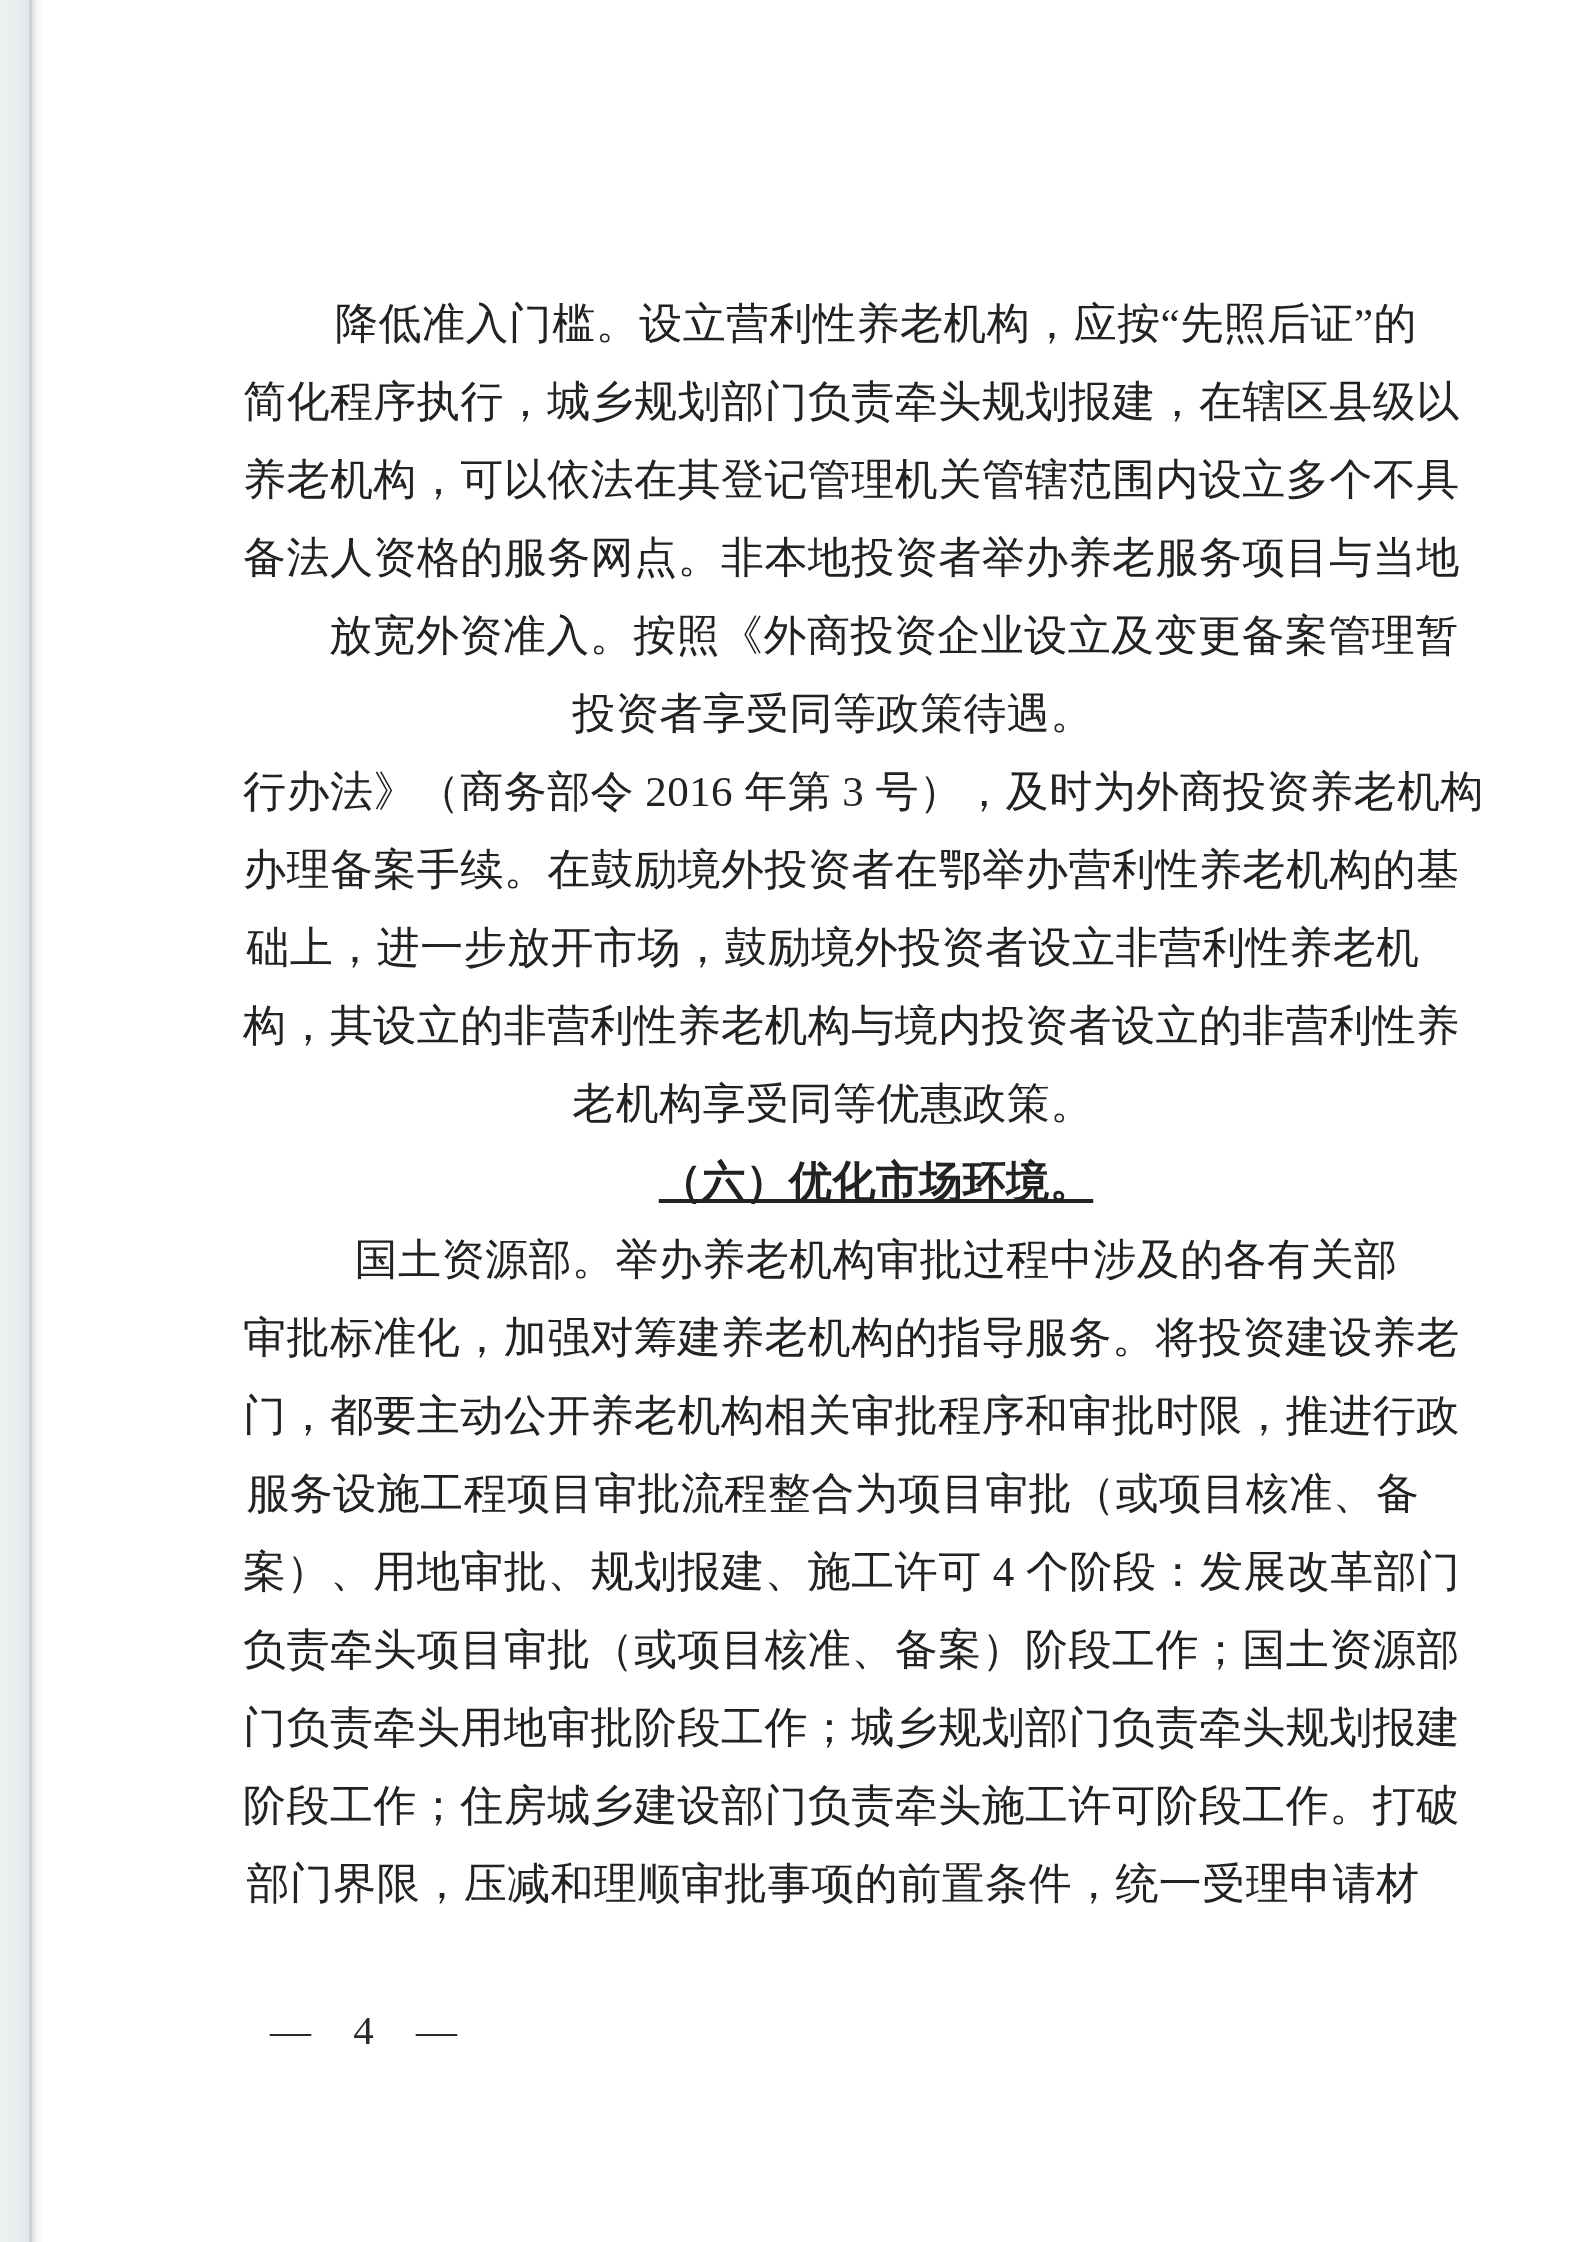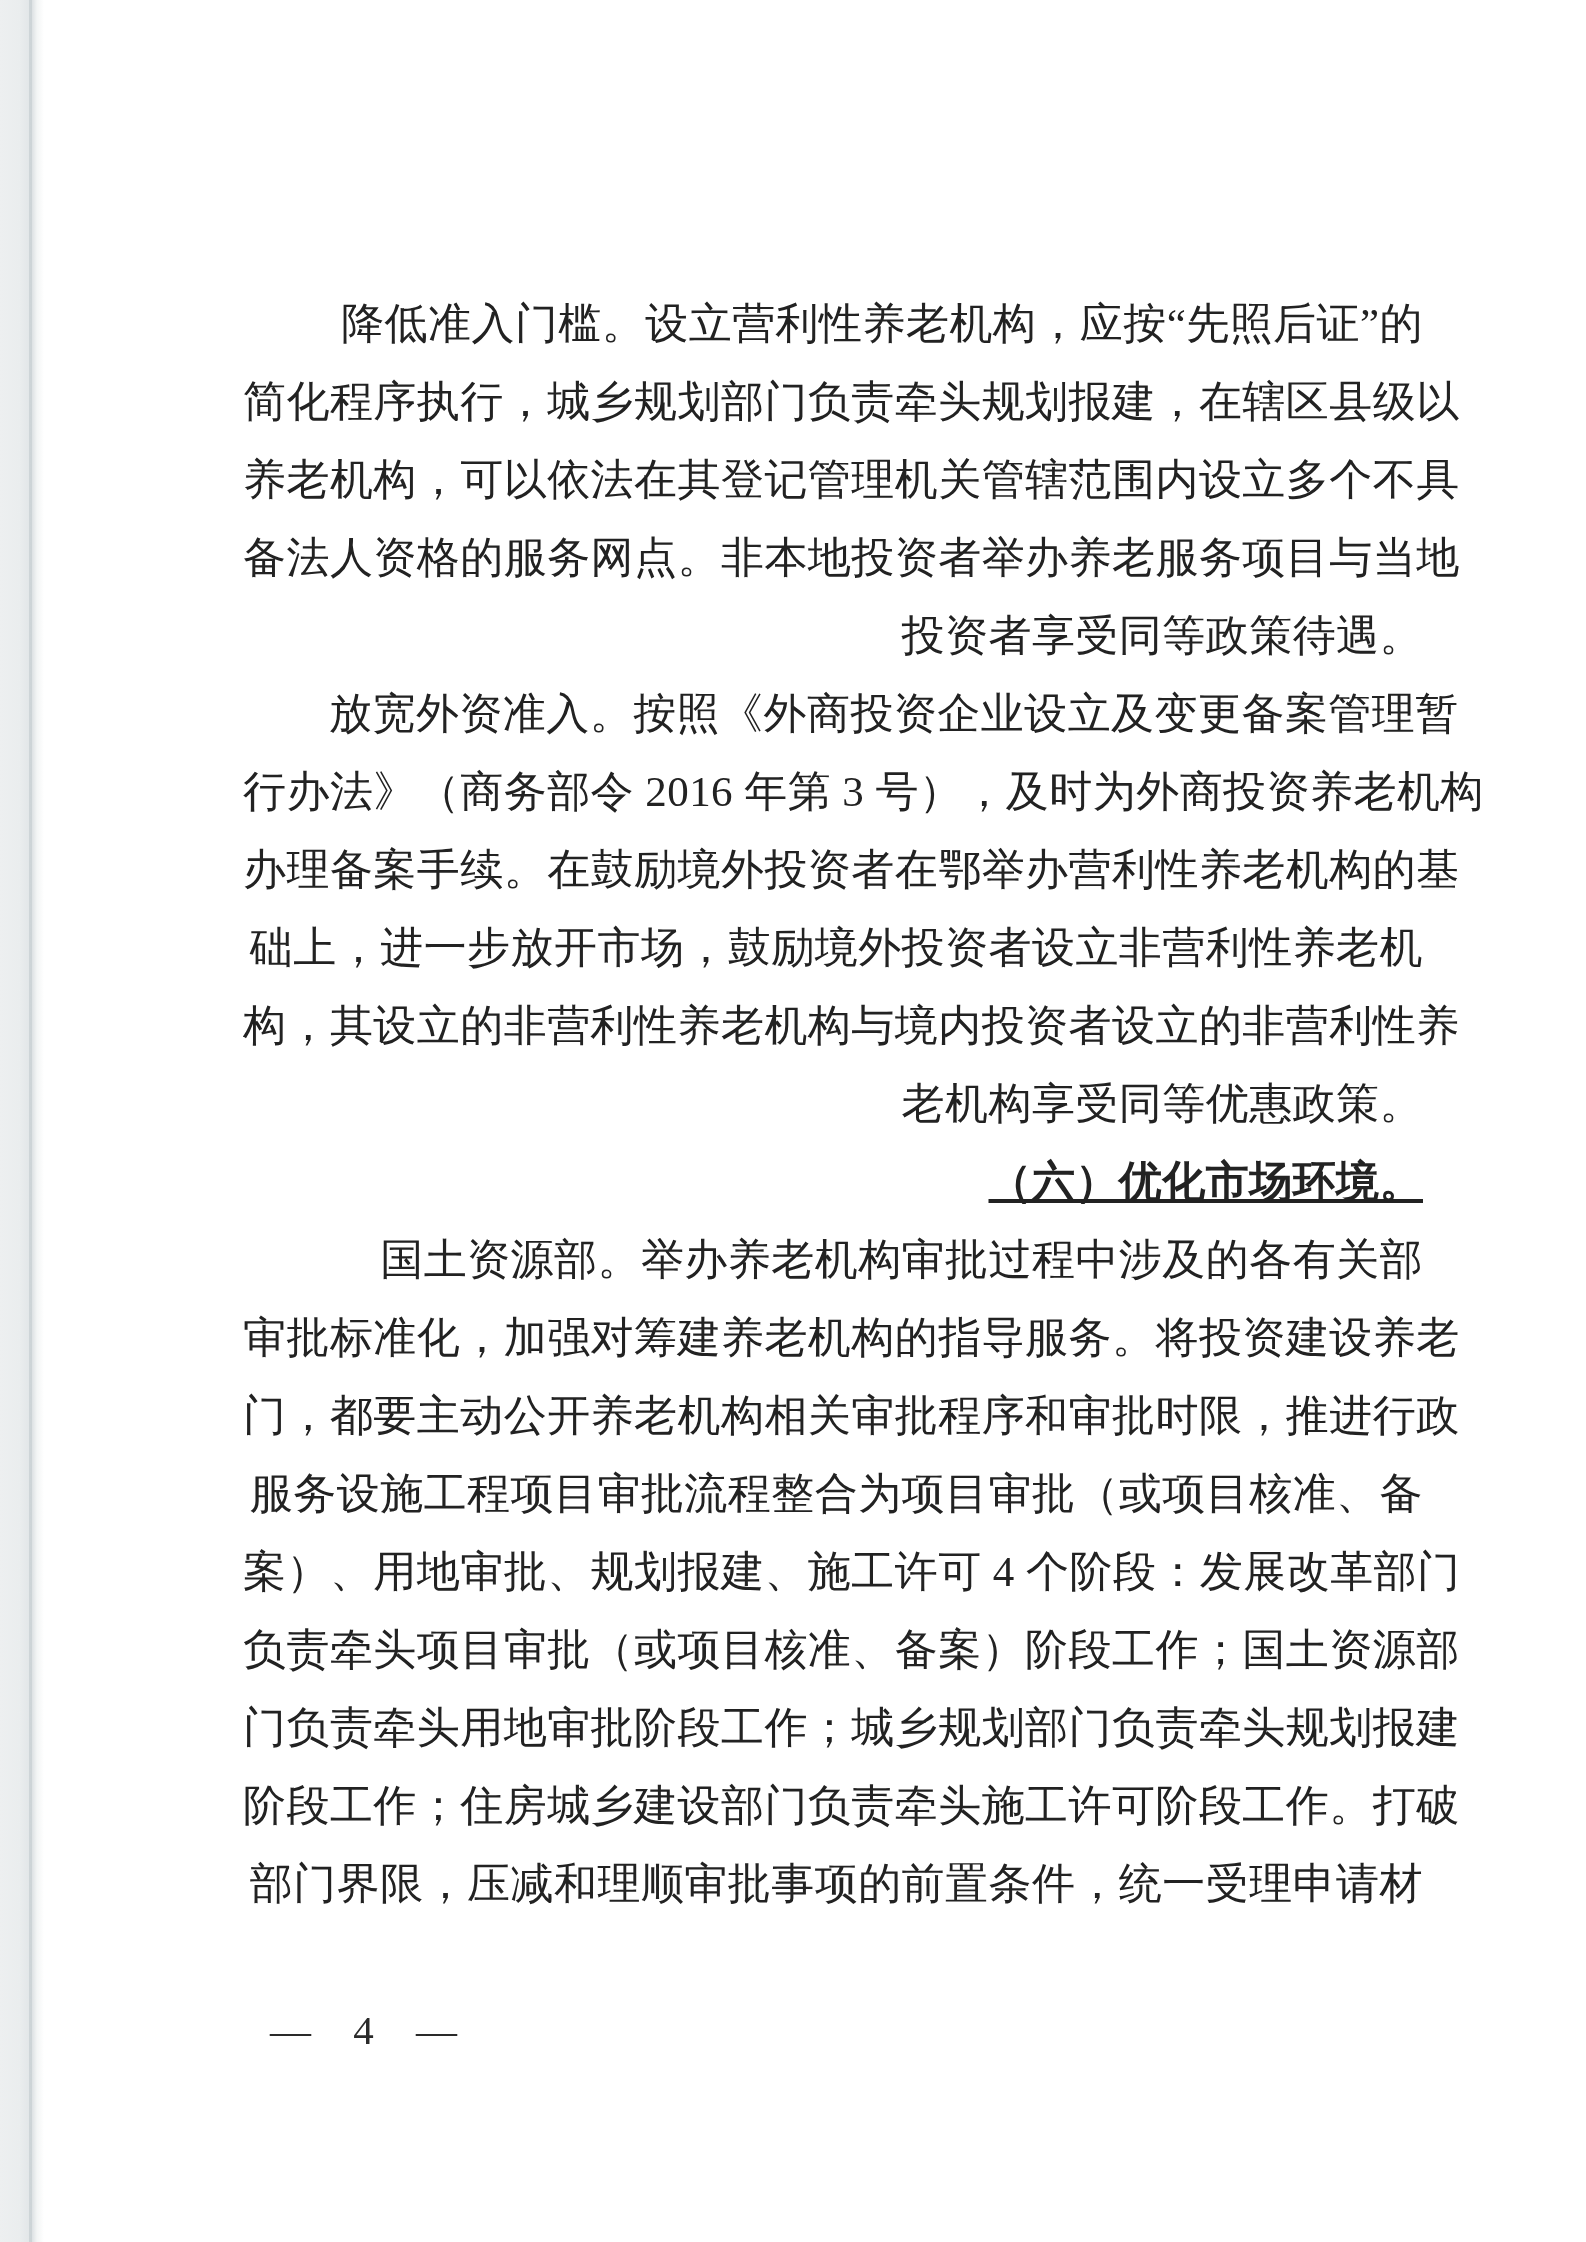--- a/index.html
+++ b/index.html
@@ -53,7 +53,7 @@
     font-size: 43px;
     letter-spacing: 0.45px;
     white-space: nowrap;
-    text-align: right;
+    text-align: center;
   }
   .line.first {
     text-indent: 2em;

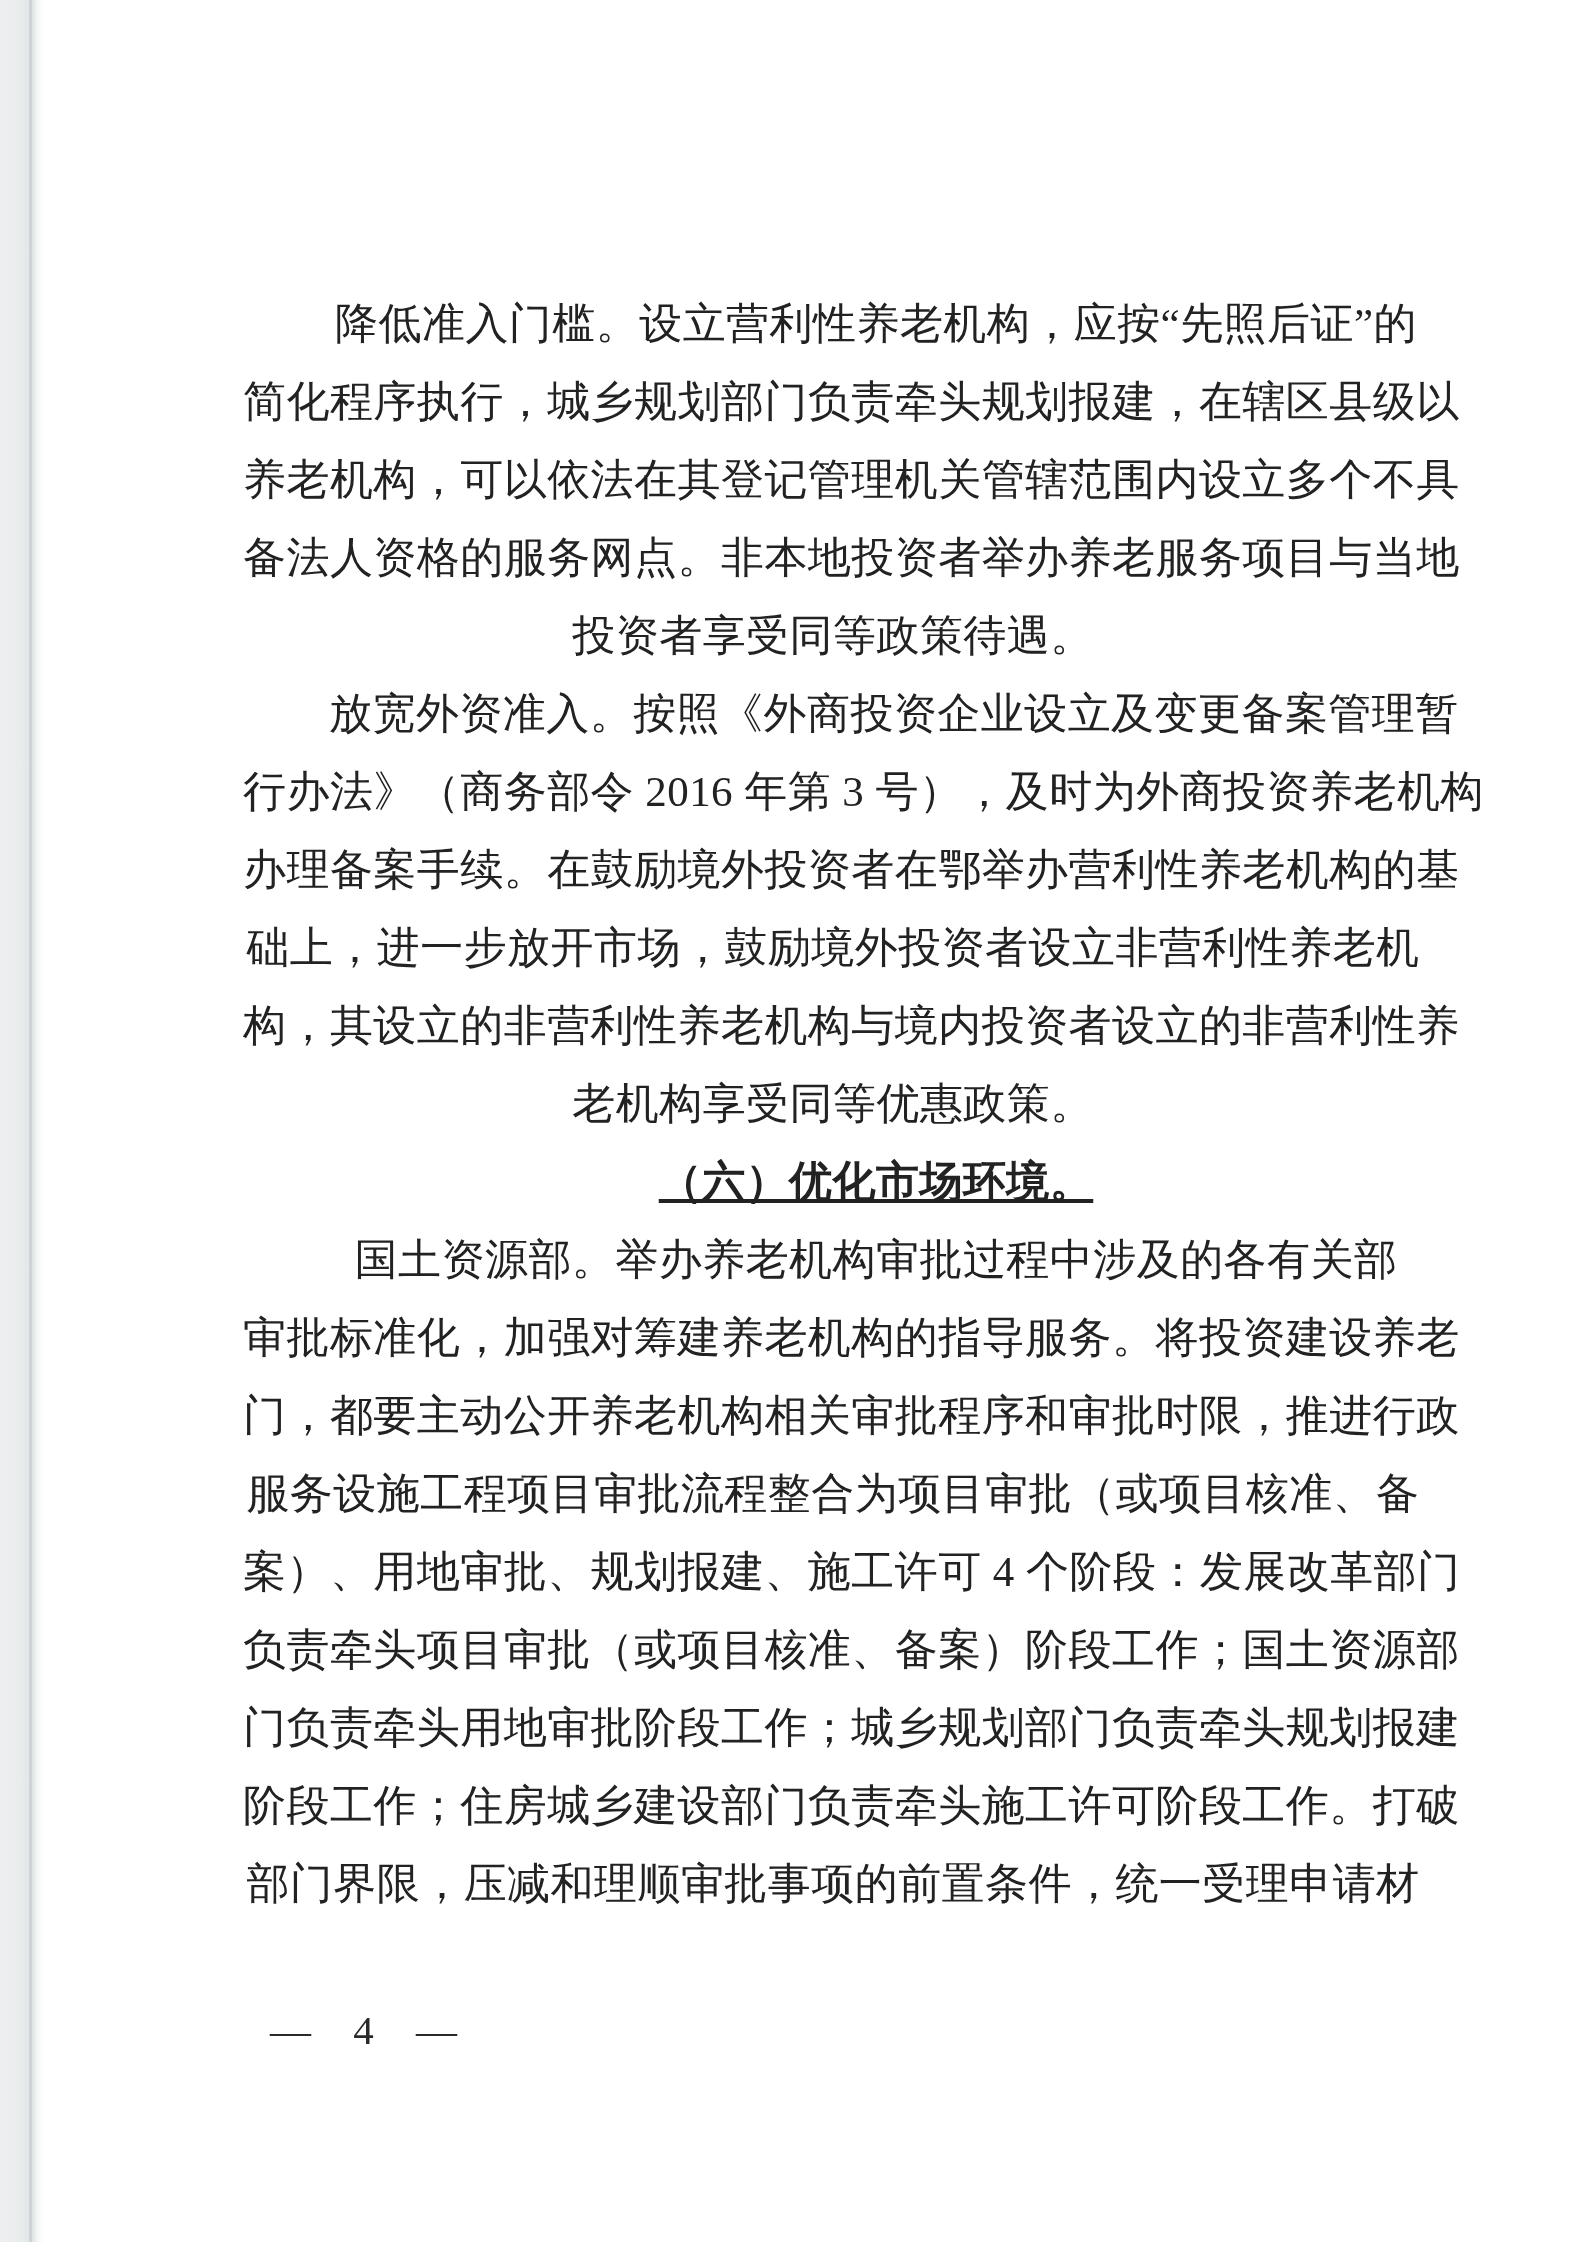--- a/index.html
+++ b/index.html
@@ -83,8 +83,8 @@
       <div class="line">简化程序执行，城乡规划部门负责牵头规划报建，在辖区县级以</div>
       <div class="line">养老机构，可以依法在其登记管理机关管辖范围内设立多个不具</div>
       <div class="line">备法人资格的服务网点。非本地投资者举办养老服务项目与当地</div>
+      <div class="line first">放宽外资准入。按照《外商投资企业设立及变更备案管理暂</div>
       <div class="line">投资者享受同等政策待遇。</div>
-      <div class="line first">放宽外资准入。按照《外商投资企业设立及变更备案管理暂</div>
       <div class="line">行办法》（商务部令 2016 年第 3 号），及时为外商投资养老机构</div>
       <div class="line">办理备案手续。在鼓励境外投资者在鄂举办营利性养老机构的基</div>
       <div class="line">础上，进一步放开市场，鼓励境外投资者设立非营利性养老机</div>

